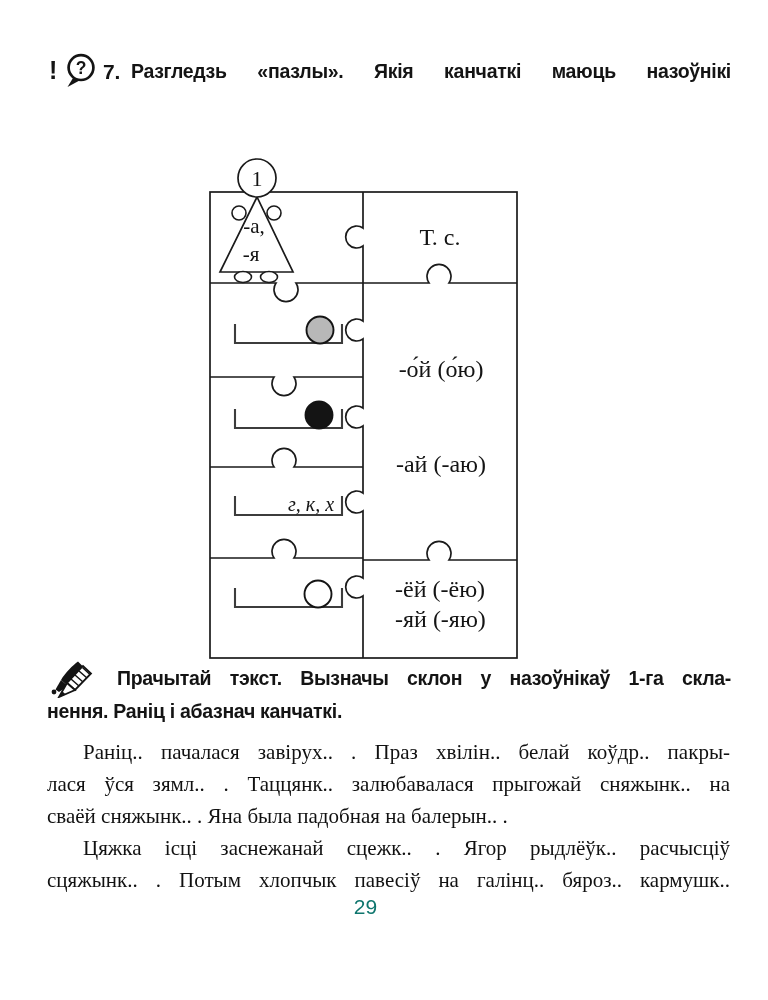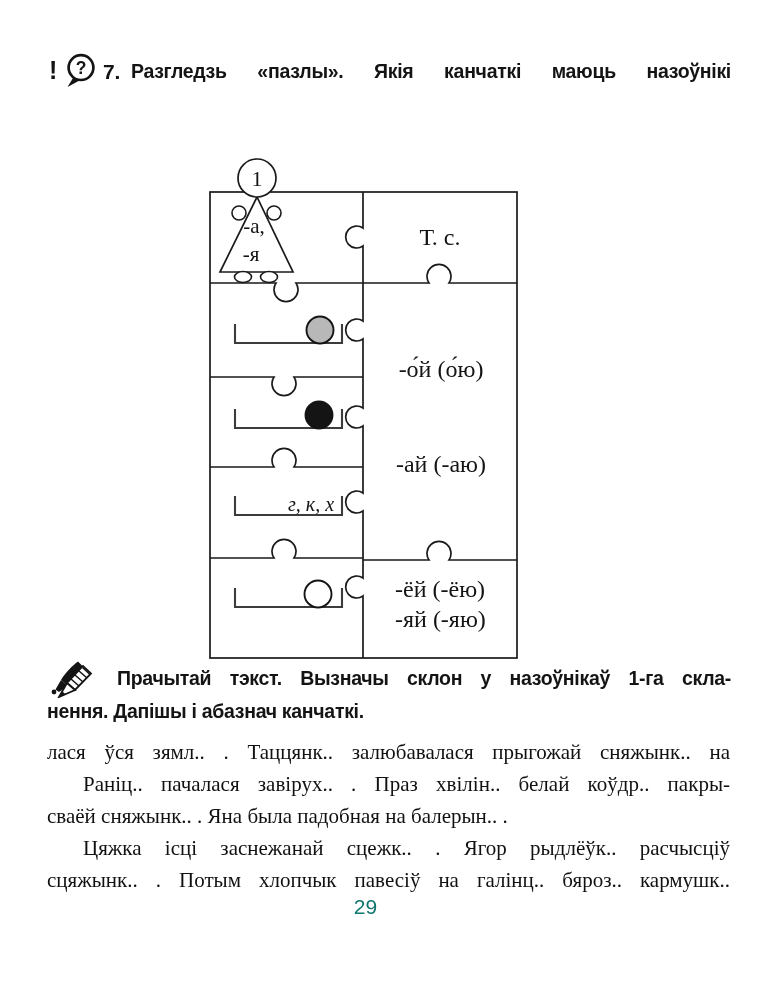--- a/index.html
+++ b/index.html
@@ -118,7 +118,7 @@
     </svg>
     <div class="jline">Прачытай тэкст. Вызначы склон у назоўнікаў 1-га скла-</div>
   </div>
-  <div class="lline">нення. Дапішы і абазнач канчаткі.</div>
+  <div class="lline">нення. Раніц і абазнач канчаткі.</div>
 </div>
 
 <div class="passage">

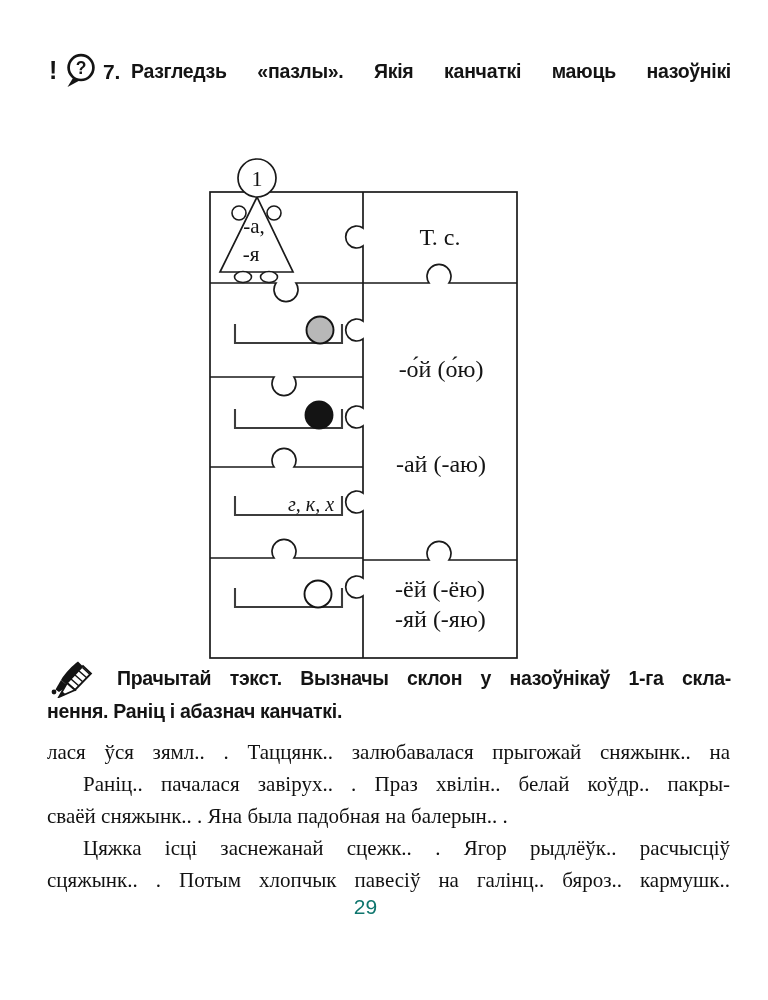--- a/index.html
+++ b/index.html
@@ -122,8 +122,8 @@
 </div>
 
 <div class="passage">
+  <div class="pline ind">Раніц.. пачалася завірух.. . Праз хвілін.. белай коўдр.. пакры-</div>
   <div class="pline">лася ўся зямл.. . Таццянк.. залюбавалася прыгожай сняжынк.. на</div>
-  <div class="pline ind">Раніц.. пачалася завірух.. . Праз хвілін.. белай коўдр.. пакры-</div>
   <div class="pline end">сваёй сняжынк.. . Яна была падобная на балерын.. .</div>
   <div class="pline ind">Цяжка ісці заснежанай сцежк.. . Ягор рыдлёўк.. расчысціў</div>
   <div class="pline">сцяжынк.. . Потым хлопчык павесіў на галінц.. бяроз.. кармушк..</div>

